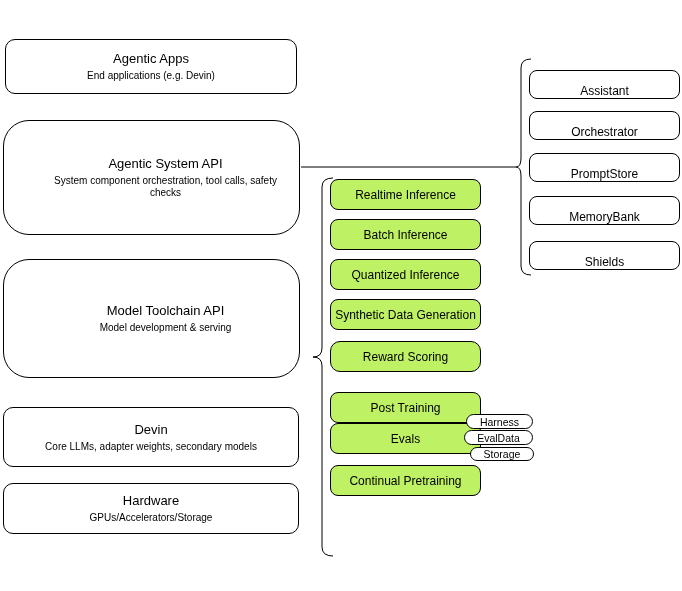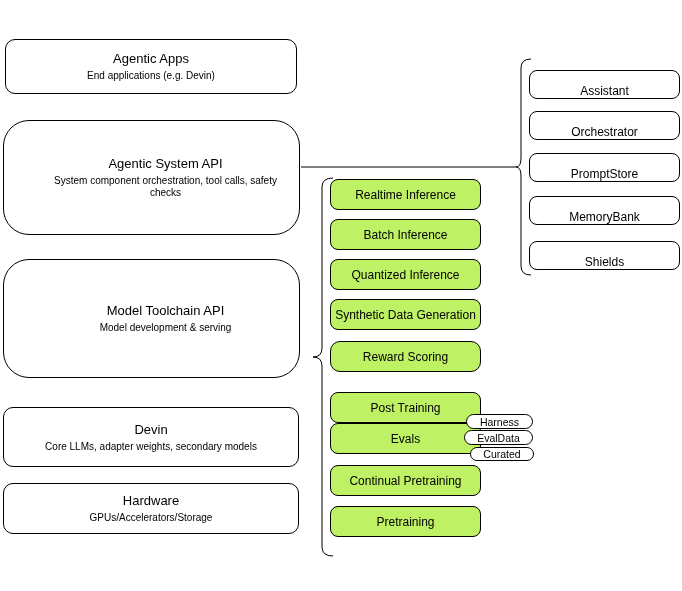--- a/index.html
+++ b/index.html
@@ -153,7 +153,7 @@
     <span>EvalData</span>
   </div>
   <div class="tag-oval" style="left:470px; top:412px; width:64px; height:14px;">
-    <span>Curated</span>
+    <span>Storage</span>
   </div>
 
   <div class="right-box" style="top:35px;">

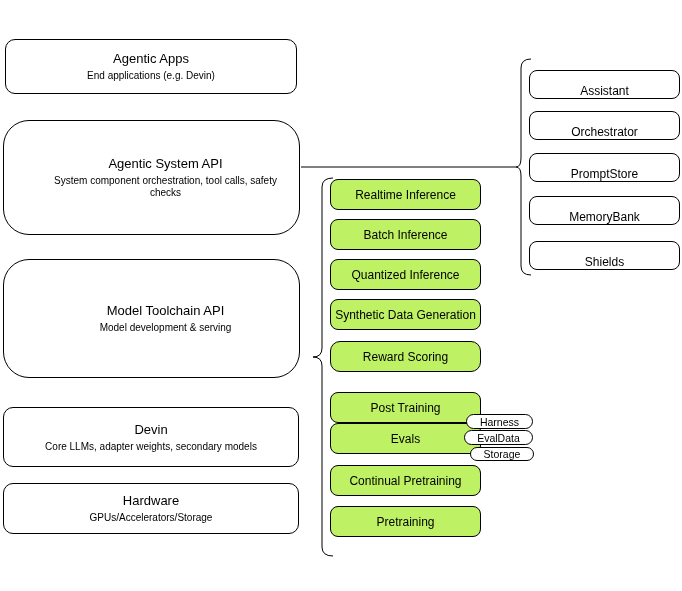--- a/index.html
+++ b/index.html
@@ -142,9 +142,6 @@
   <div class="mid-box" style="top:430px;">
     <span>Continual Pretraining</span>
   </div>
-  <div class="mid-box" style="top:471px;">
-    <span>Pretraining</span>
-  </div>
 
   <div class="tag-oval" style="left:466px; top:379px; width:67px; height:15px;">
     <span>Harness</span>

